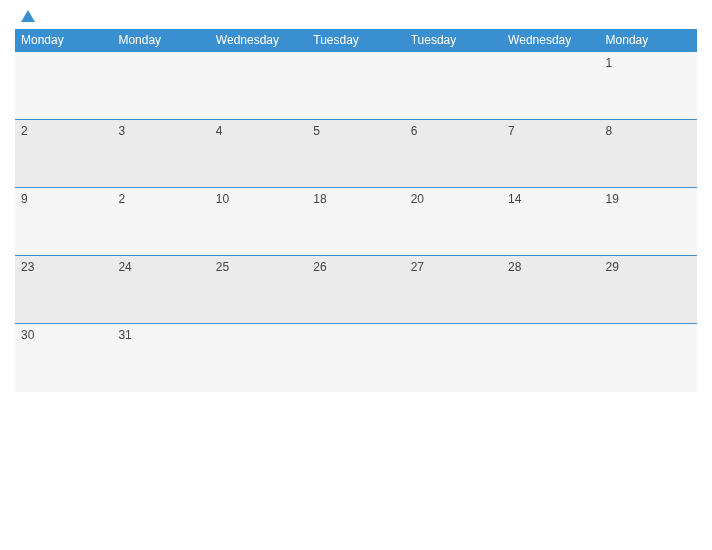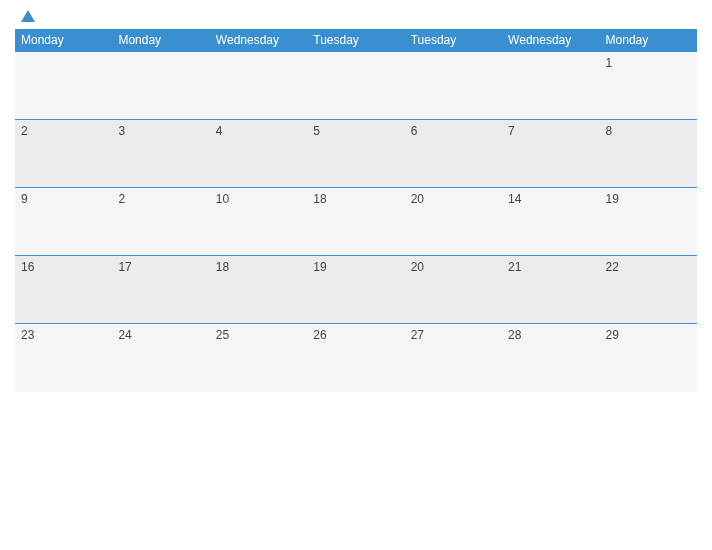--- a/index.html
+++ b/index.html
@@ -160,15 +160,6 @@
           <td><span class="day-num">19</span></td>
         </tr>
         <tr class="calendar-row">
-          <td><span class="day-num">16</span></td>
-          <td><span class="day-num">17</span></td>
-          <td><span class="day-num">18</span></td>
-          <td><span class="day-num">19</span></td>
-          <td><span class="day-num">20</span></td>
-          <td><span class="day-num">21</span></td>
-          <td><span class="day-num">22</span></td>
-        </tr>
-        <tr class="calendar-row">
           <td><span class="day-num">23</span></td>
           <td><span class="day-num">24</span></td>
           <td><span class="day-num">25</span></td>

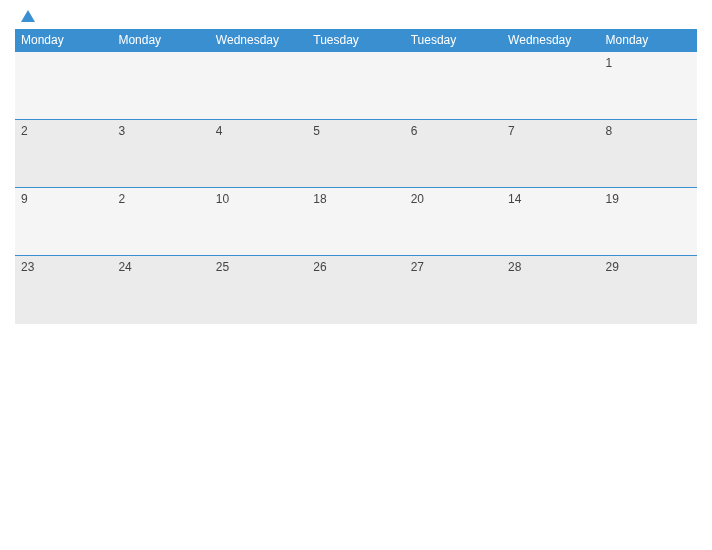--- a/index.html
+++ b/index.html
@@ -168,6 +168,15 @@
           <td><span class="day-num">28</span></td>
           <td><span class="day-num">29</span></td>
         </tr>
+        <tr class="calendar-row">
+          <td><span class="day-num">30</span></td>
+          <td><span class="day-num">31</span></td>
+          <td class="empty-cell"></td>
+          <td class="empty-cell"></td>
+          <td class="empty-cell"></td>
+          <td class="empty-cell"></td>
+          <td class="empty-cell"></td>
+        </tr>
       </tbody>
   </table>
 </div>

